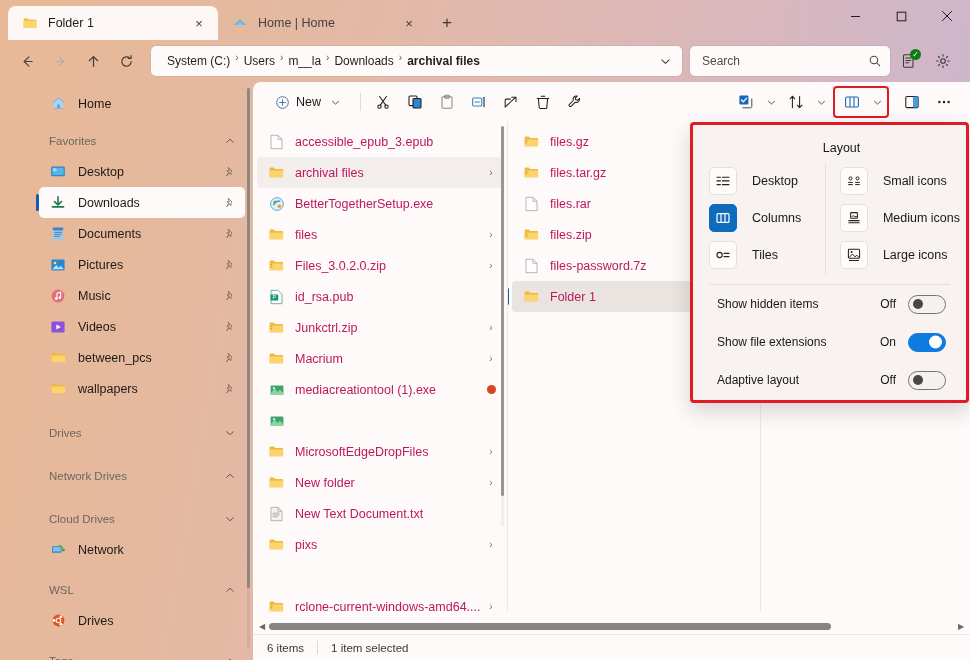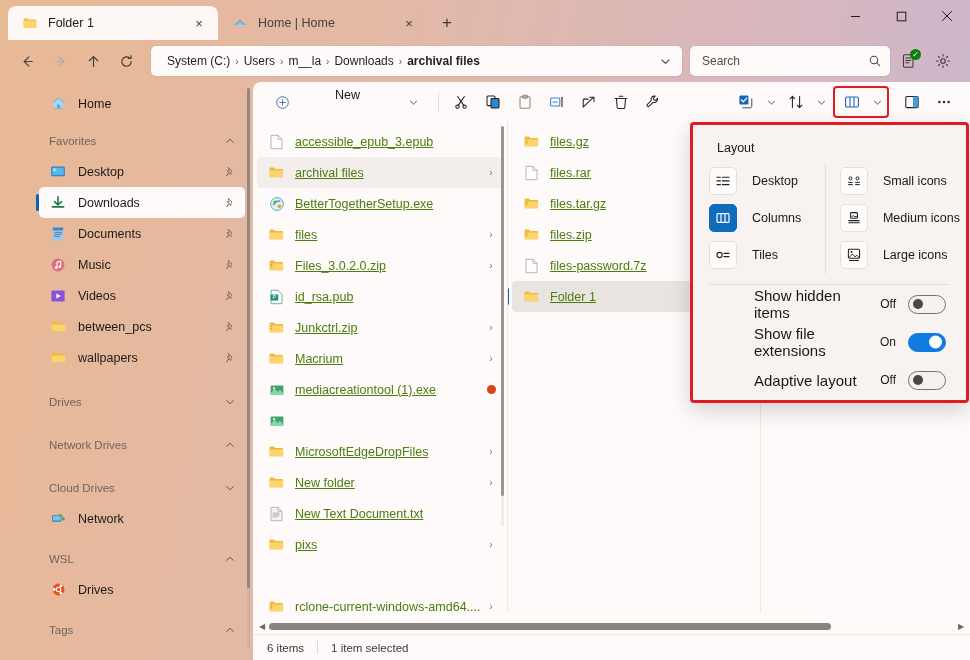--- a/index.html
+++ b/index.html
@@ -67,7 +67,7 @@
     display: flex; align-items: center; padding: 0 4px 0 12px;
     box-shadow: 0 0 0 1px rgba(0,0,0,0.045);
   }
-  .crumbs { flex: 1 1 auto; display: flex; align-items: center; font-size: 12px; color: #211f1e; overflow: hidden; }
+  .crumbs { flex: 1 1 auto; display: flex; font-size: 12px; color: #211f1e; overflow: hidden; }
   .crumb { padding: 2px 4px; white-space: nowrap; border-radius: 3px; }
   .crumb.last { font-weight: bold; }
   .crumb-sep { color: #5d5854; margin: 0 1px; font-size: 10px; }

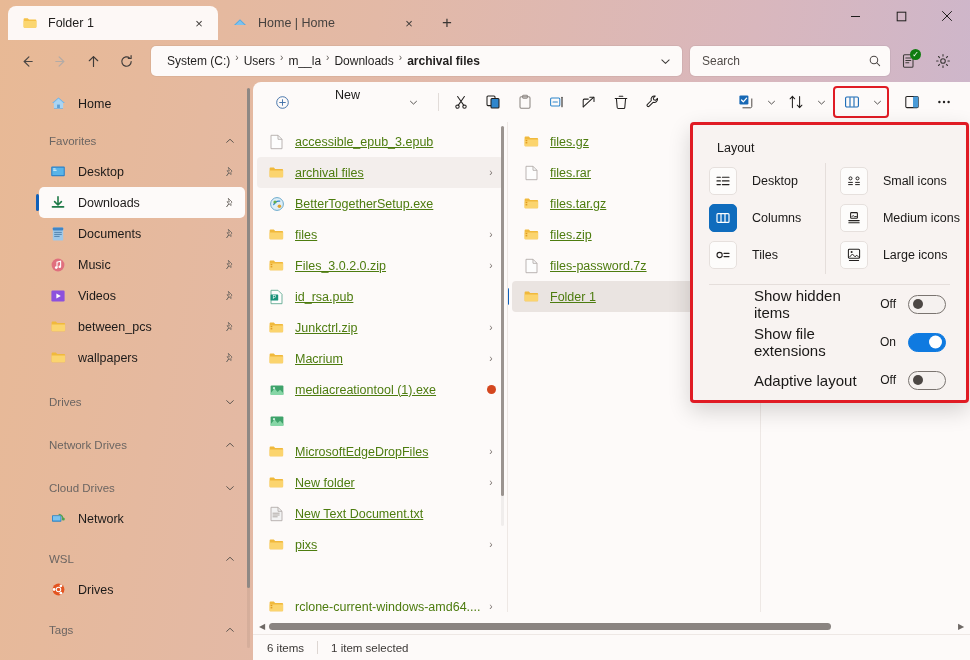--- a/index.html
+++ b/index.html
@@ -145,8 +145,8 @@
     height: 40px; display: flex; align-items: center; padding: 0 10px 0 14px;
   }
   .newbtn {
-    height: 28px; display: flex; border-radius: 5px;
-    padding: 0 6px 0 5px; margin-right: 6px; color: #1b1918; gap: 39px;
+    height: 28px; display: flex; align-items: center; border-radius: 5px;
+    padding: 0 6px 0 5px; margin-right: 6px; color: #1b1918;
   }
   .newbtn .plus { width: 20px; display:flex; align-items:center; justify-content:center; }
   .newbtn .txt { font-size: 12.5px; margin: 0 7px 0 4px; }

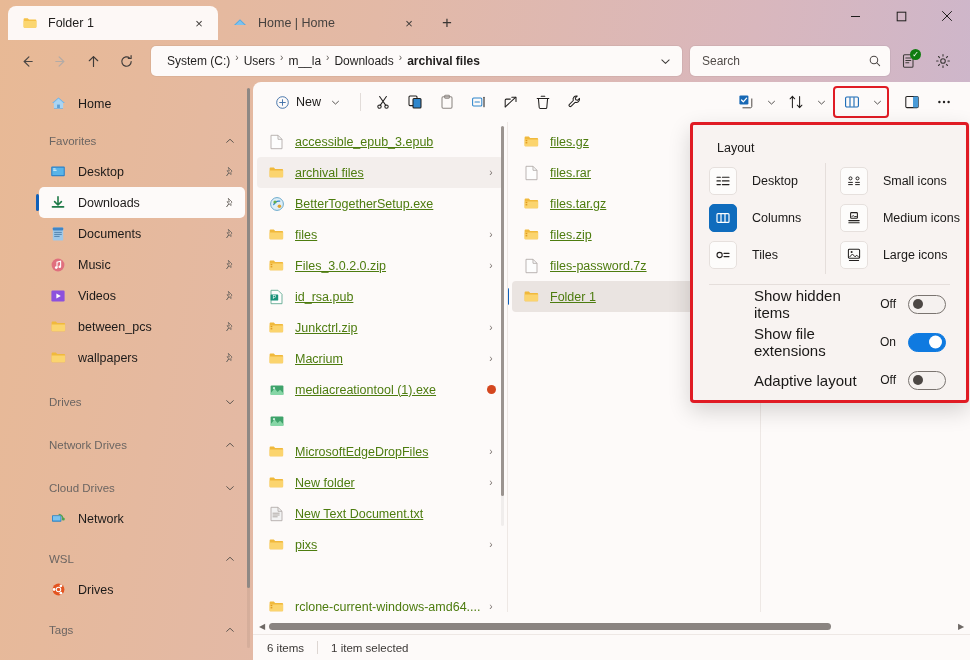--- a/index.html
+++ b/index.html
@@ -185,7 +185,7 @@
     background: #0f5fb8; border-radius: 2px;
   }
   .row-ico { width: 19px; flex: 0 0 19px; height: 18px; margin-right: 9px; display:flex; align-items:center; justify-content:center; }
-  .row-label { flex: 1 1 auto; font-size: 12.5px; color: #4d7c0f; white-space: nowrap; overflow: hidden; text-overflow: ellipsis; text-decoration: underline; }
+  .row-label { flex: 1 1 auto; font-size: 12.5px; color: #be185d; white-space: nowrap; overflow: hidden; text-overflow: ellipsis; }
   .row-chev { width: 16px; flex: 0 0 16px; color: #7b7470; display:flex; align-items:center; justify-content:center; font-size: 10px; }
   .row-dot { width: 16px; flex: 0 0 16px; display:flex; align-items:center; justify-content:center; }
   .row-dot i { width: 9px; height: 9px; background: #d4471f; border-radius: 50%; display:block; }

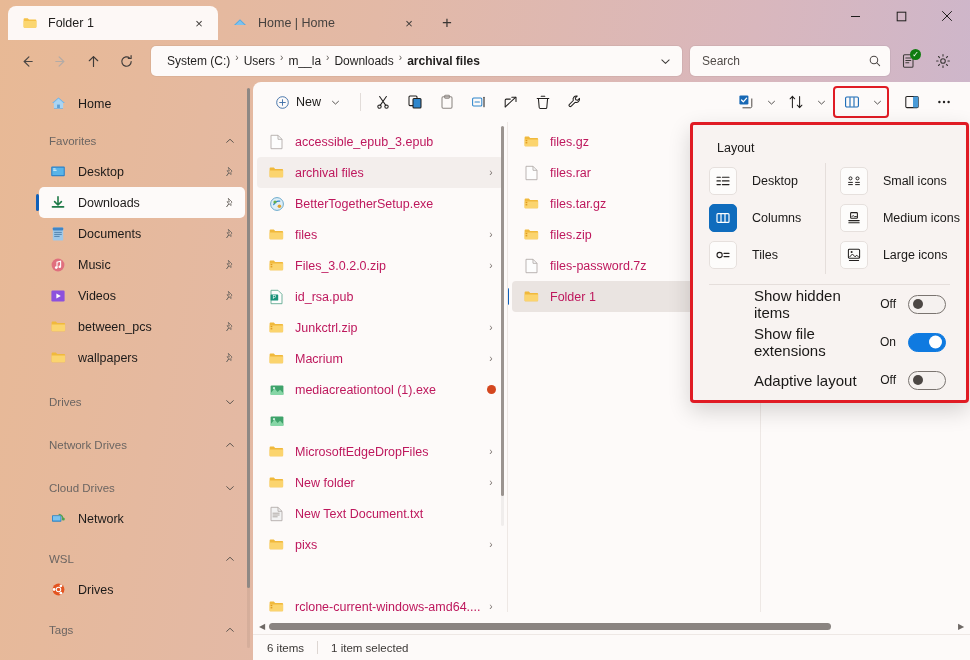--- a/index.html
+++ b/index.html
@@ -222,7 +222,7 @@
     z-index: 40;
     overflow: hidden;
   }
-  .fl-title { font-size: 12.5px; color: #1a1817; padding: 16px 0 8px 24px; }
+  .fl-title { font-size: 12.5px; color: #1a1817; padding: 16px 0 8px 24px; text-align: center; }
   .fl-grid { display: flex; padding: 0 6px 0 16px; }
   .fl-col { flex: 1 1 0; display: flex; flex-direction: column; }
   .fl-col.left { border-right: 1px solid #e5dedb; padding-right: 8px; }

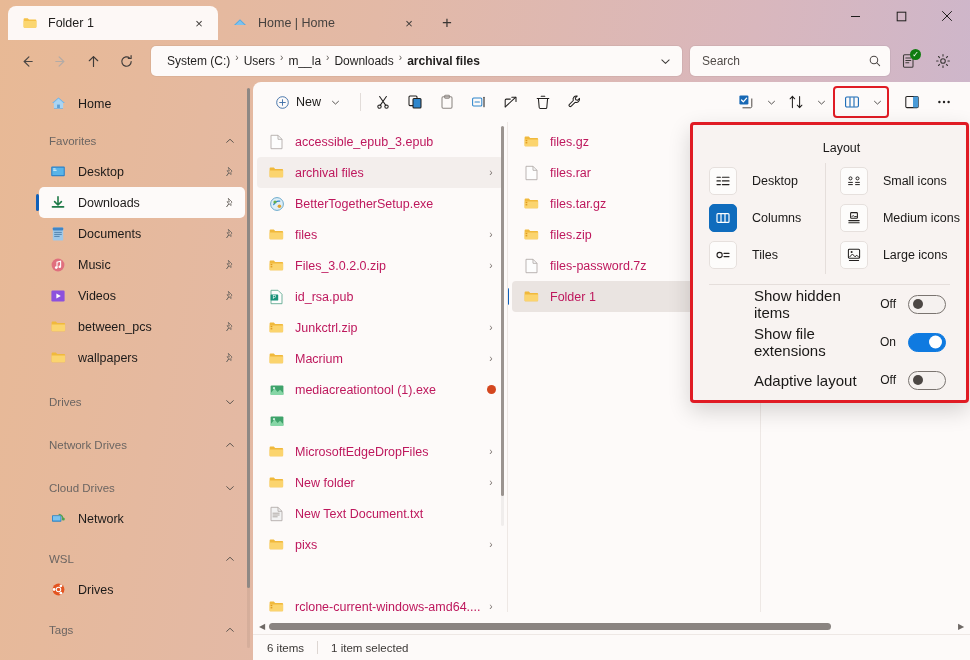--- a/index.html
+++ b/index.html
@@ -882,23 +882,23 @@
             </div>
             <div class="row">
               <span class="row-ico">
+                  <svg width="17" height="17" viewBox="0 0 17 17">
+                    <path d="M1.6 4.4c0-.5.4-.9.9-.9h3.3l1.4 1.4h7c.5 0 .9.4.9.9v6.6c0 .5-.4.9-.9.9H2.5c-.5 0-.9-.4-.9-.9V4.4z" fill="#f0b93c"></path>
+                    <path d="M1.6 6.4h13.5v5.9c0 .5-.4.9-.9.9H2.5c-.5 0-.9-.4-.9-.9V6.4z" fill="#fbd46e"></path>
+                    <rect x="2.6" y="6.9" width="1.7" height="1.3" fill="#e09a1c"></rect>
+                    <rect x="2.6" y="9.1" width="1.7" height="1.3" fill="#e09a1c"></rect>
+                  </svg>
+                </span>
+              <span class="row-label">files.tar.gz</span>
+            </div>
+            <div class="row">
+              <span class="row-ico">
                   <svg width="15" height="16" viewBox="0 0 15 16">
                     <path d="M2 1.3h7l4 4v9.4H2V1.3z" fill="#fdfdfd" stroke="#b3adaa" stroke-width=".9"></path>
                     <path d="M9 1.3v4h4" fill="none" stroke="#b3adaa" stroke-width=".9"></path>
                   </svg>
                 </span>
               <span class="row-label">files.rar</span>
-            </div>
-            <div class="row">
-              <span class="row-ico">
-                  <svg width="17" height="17" viewBox="0 0 17 17">
-                    <path d="M1.6 4.4c0-.5.4-.9.9-.9h3.3l1.4 1.4h7c.5 0 .9.4.9.9v6.6c0 .5-.4.9-.9.9H2.5c-.5 0-.9-.4-.9-.9V4.4z" fill="#f0b93c"></path>
-                    <path d="M1.6 6.4h13.5v5.9c0 .5-.4.9-.9.9H2.5c-.5 0-.9-.4-.9-.9V6.4z" fill="#fbd46e"></path>
-                    <rect x="2.6" y="6.9" width="1.7" height="1.3" fill="#e09a1c"></rect>
-                    <rect x="2.6" y="9.1" width="1.7" height="1.3" fill="#e09a1c"></rect>
-                  </svg>
-                </span>
-              <span class="row-label">files.tar.gz</span>
             </div>
             <div class="row">
               <span class="row-ico">

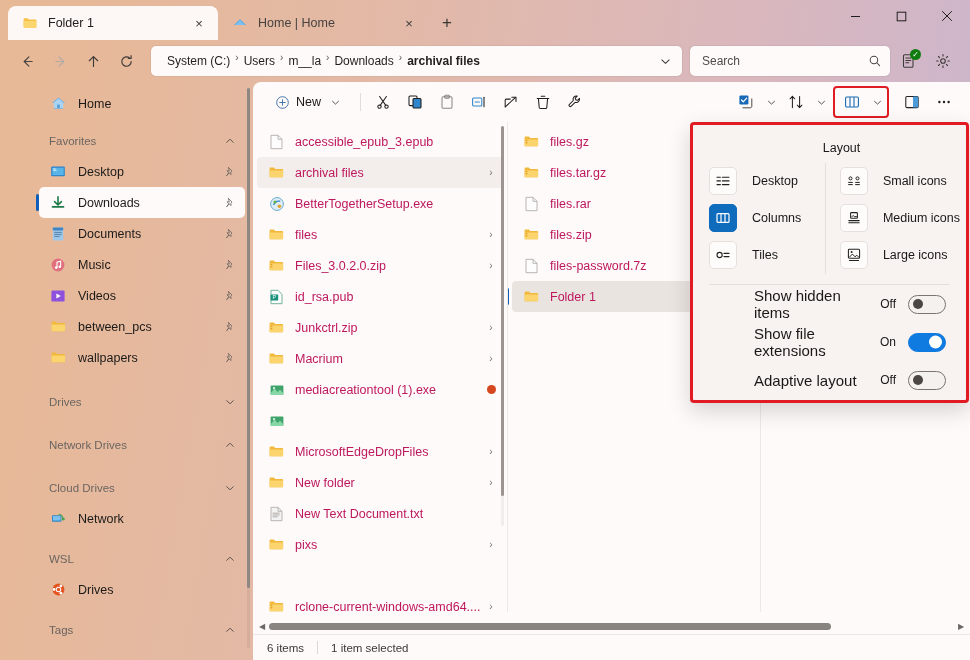--- a/index.html
+++ b/index.html
@@ -440,6 +440,21 @@
         </span>
       </div>
 
+      <div class="sb-item">
+        <span class="sb-ico">
+          <svg width="16" height="16" viewBox="0 0 16 16">
+              <rect x="1.4" y="2.6" width="13.2" height="10.8" rx="1" fill="#2f86cc"></rect>
+              <circle cx="5" cy="6" r="1.3" fill="#ffe680"></circle>
+              <path d="M2.4 12.2 6.2 7.9l2.6 2.9 2.1-2 2.7 3.4H2.4z" fill="#b6e0f7"></path>
+            </svg>
+        </span>
+        <span class="sb-label">Pictures</span>
+        <span class="sb-pin">
+          <svg width="12" height="12" viewBox="0 0 14 14">
+              <path d="M5 1.5 9.4 5.9 8 7.3 8.3 10 5.8 8 3 11.5 5.5 8 3.5 5.5 6.2 5.9 5 1.5z" stroke="#67615d" stroke-width=".9" fill="none" stroke-linejoin="round"></path>
+            </svg>
+        </span>
+      </div>
 
       <div class="sb-item">
         <span class="sb-ico">

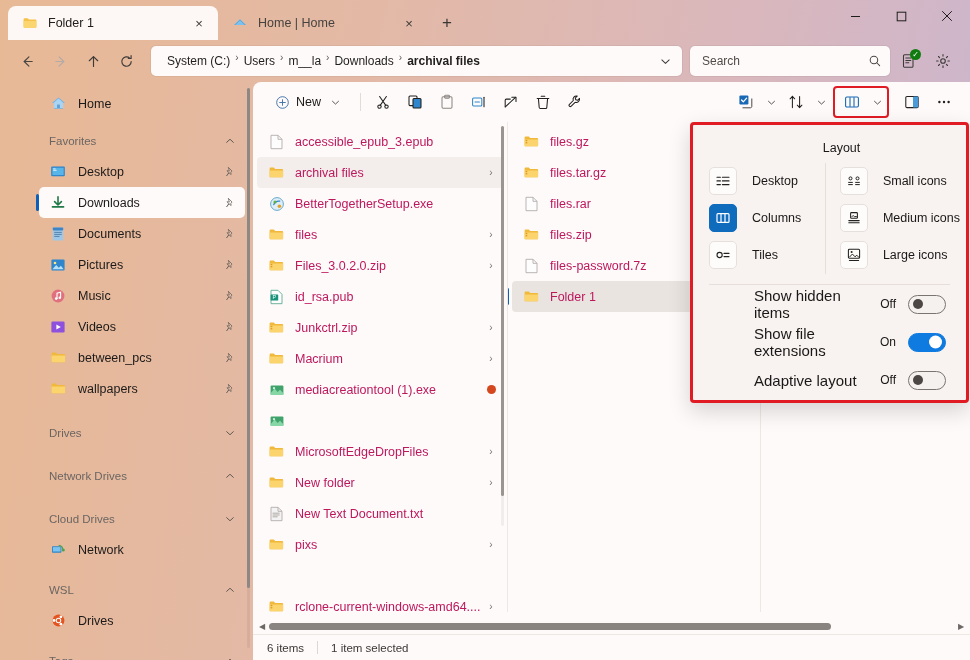--- a/index.html
+++ b/index.html
@@ -238,7 +238,7 @@
   .fl-opt .t { font-size: 12.5px; color: #1a1817; margin-left: 15px; white-space: nowrap; }
   .fl-div { height: 1px; background: #e5dedb; margin: 10px 16px 0 16px; }
   .fl-toggle { height: 38px; display: flex; align-items: center; padding: 0 20px 0 24px; }
-  .fl-toggle .lbl { flex: 1 1 auto; font-size: 15px; color: #1a1817; margin-left: 37px; }
+  .fl-toggle .lbl { flex: 1 1 auto; font-size: 12px; color: #1a1817; }
   .fl-toggle .state { font-size: 12px; color: #1a1817; margin-right: 12px; }
   .sw { width: 38px; height: 19px; border-radius: 11px; position: relative; flex: 0 0 38px; }
   .sw.off { background: #f5f1ef; border: 1px solid #7a7470; }

